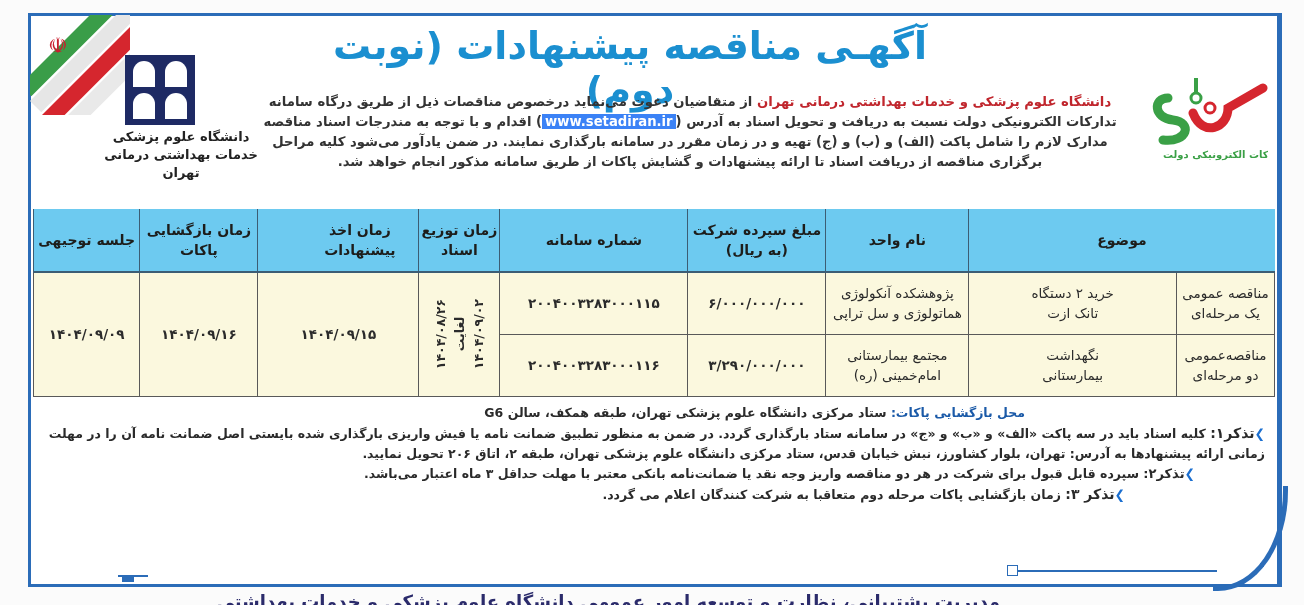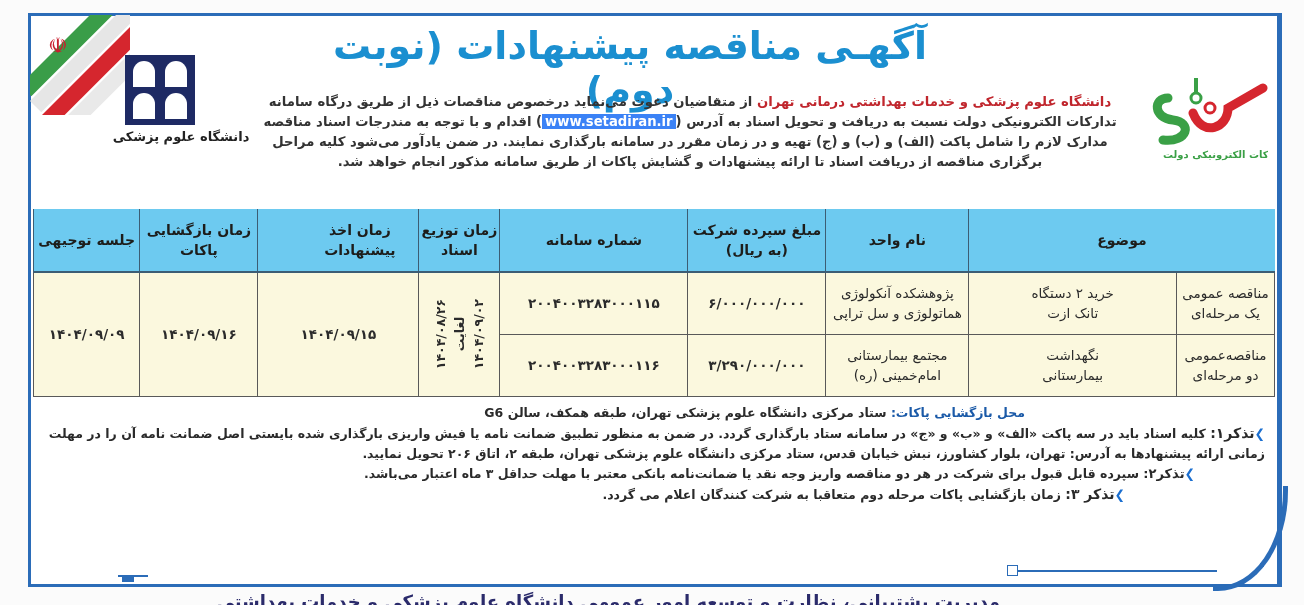--- a/index.html
+++ b/index.html
@@ -53,6 +53,7 @@
 </div>
 <div class="uni-name">
   <div>دانشگاه علوم پزشکی</div>
+  <div>خدمات بهداشتی درمانی تهران</div>
 </div>
 
 <svg class="setad-logo" viewBox="0 0 120 110">

